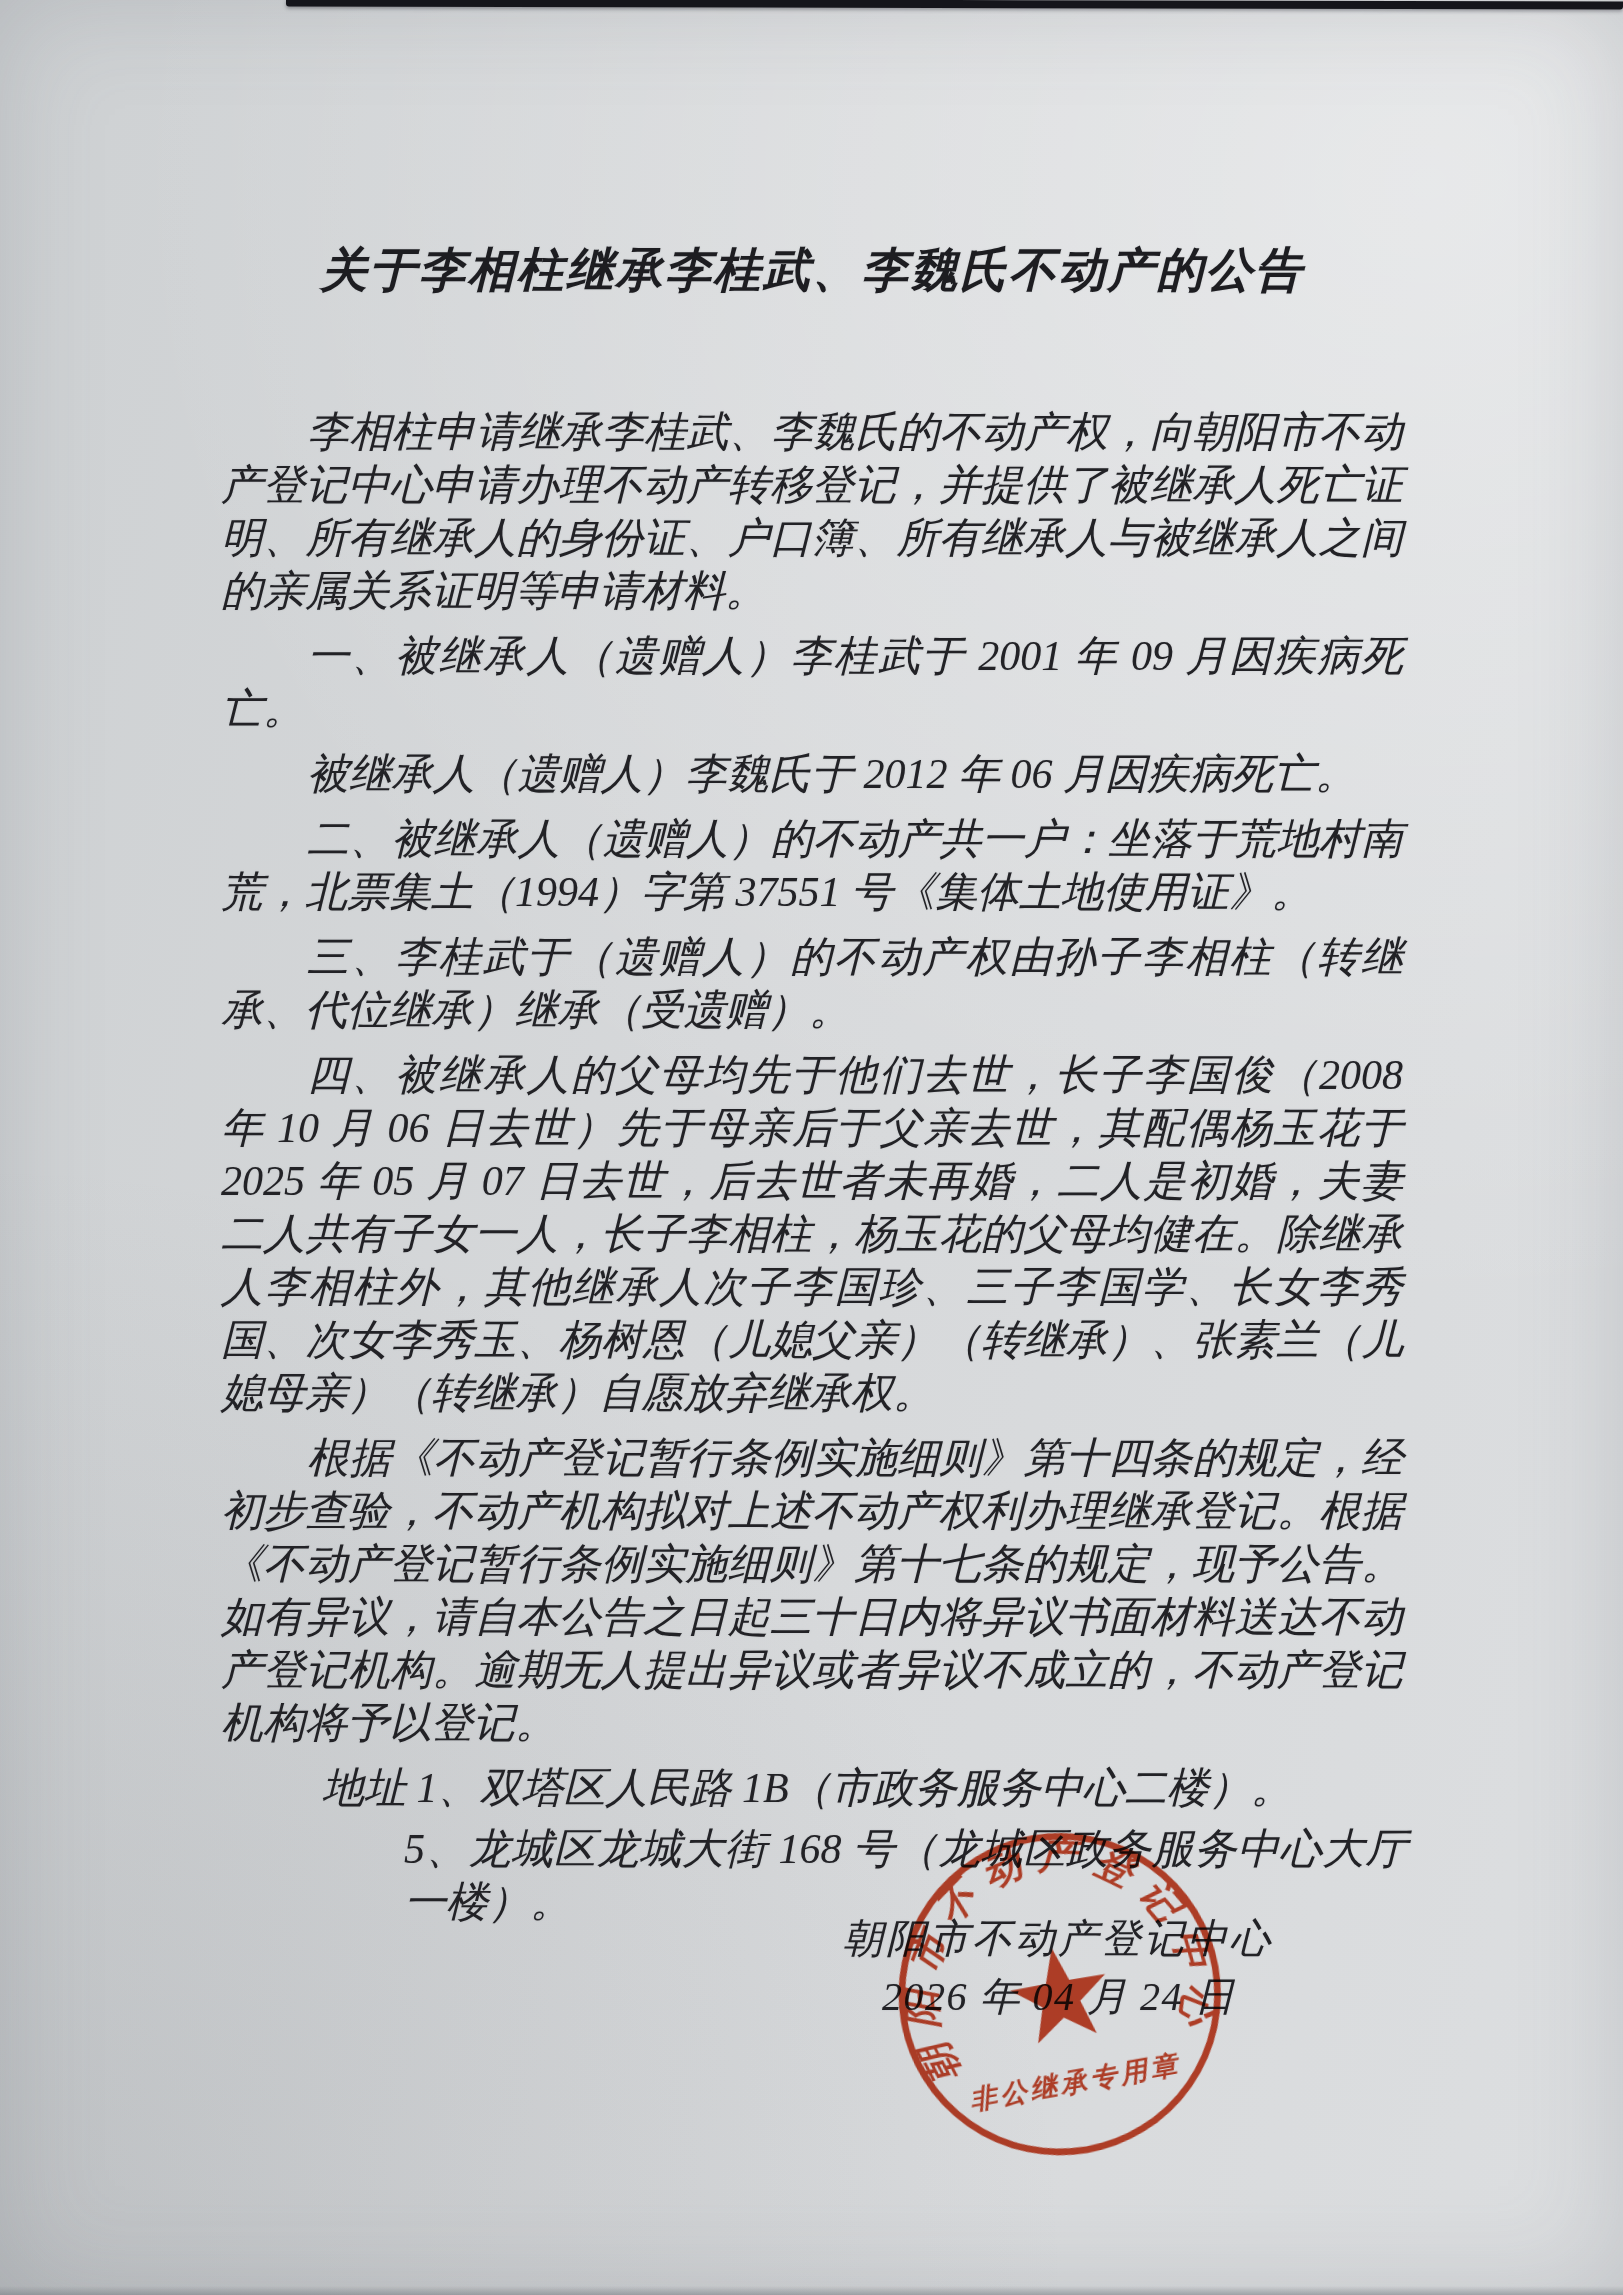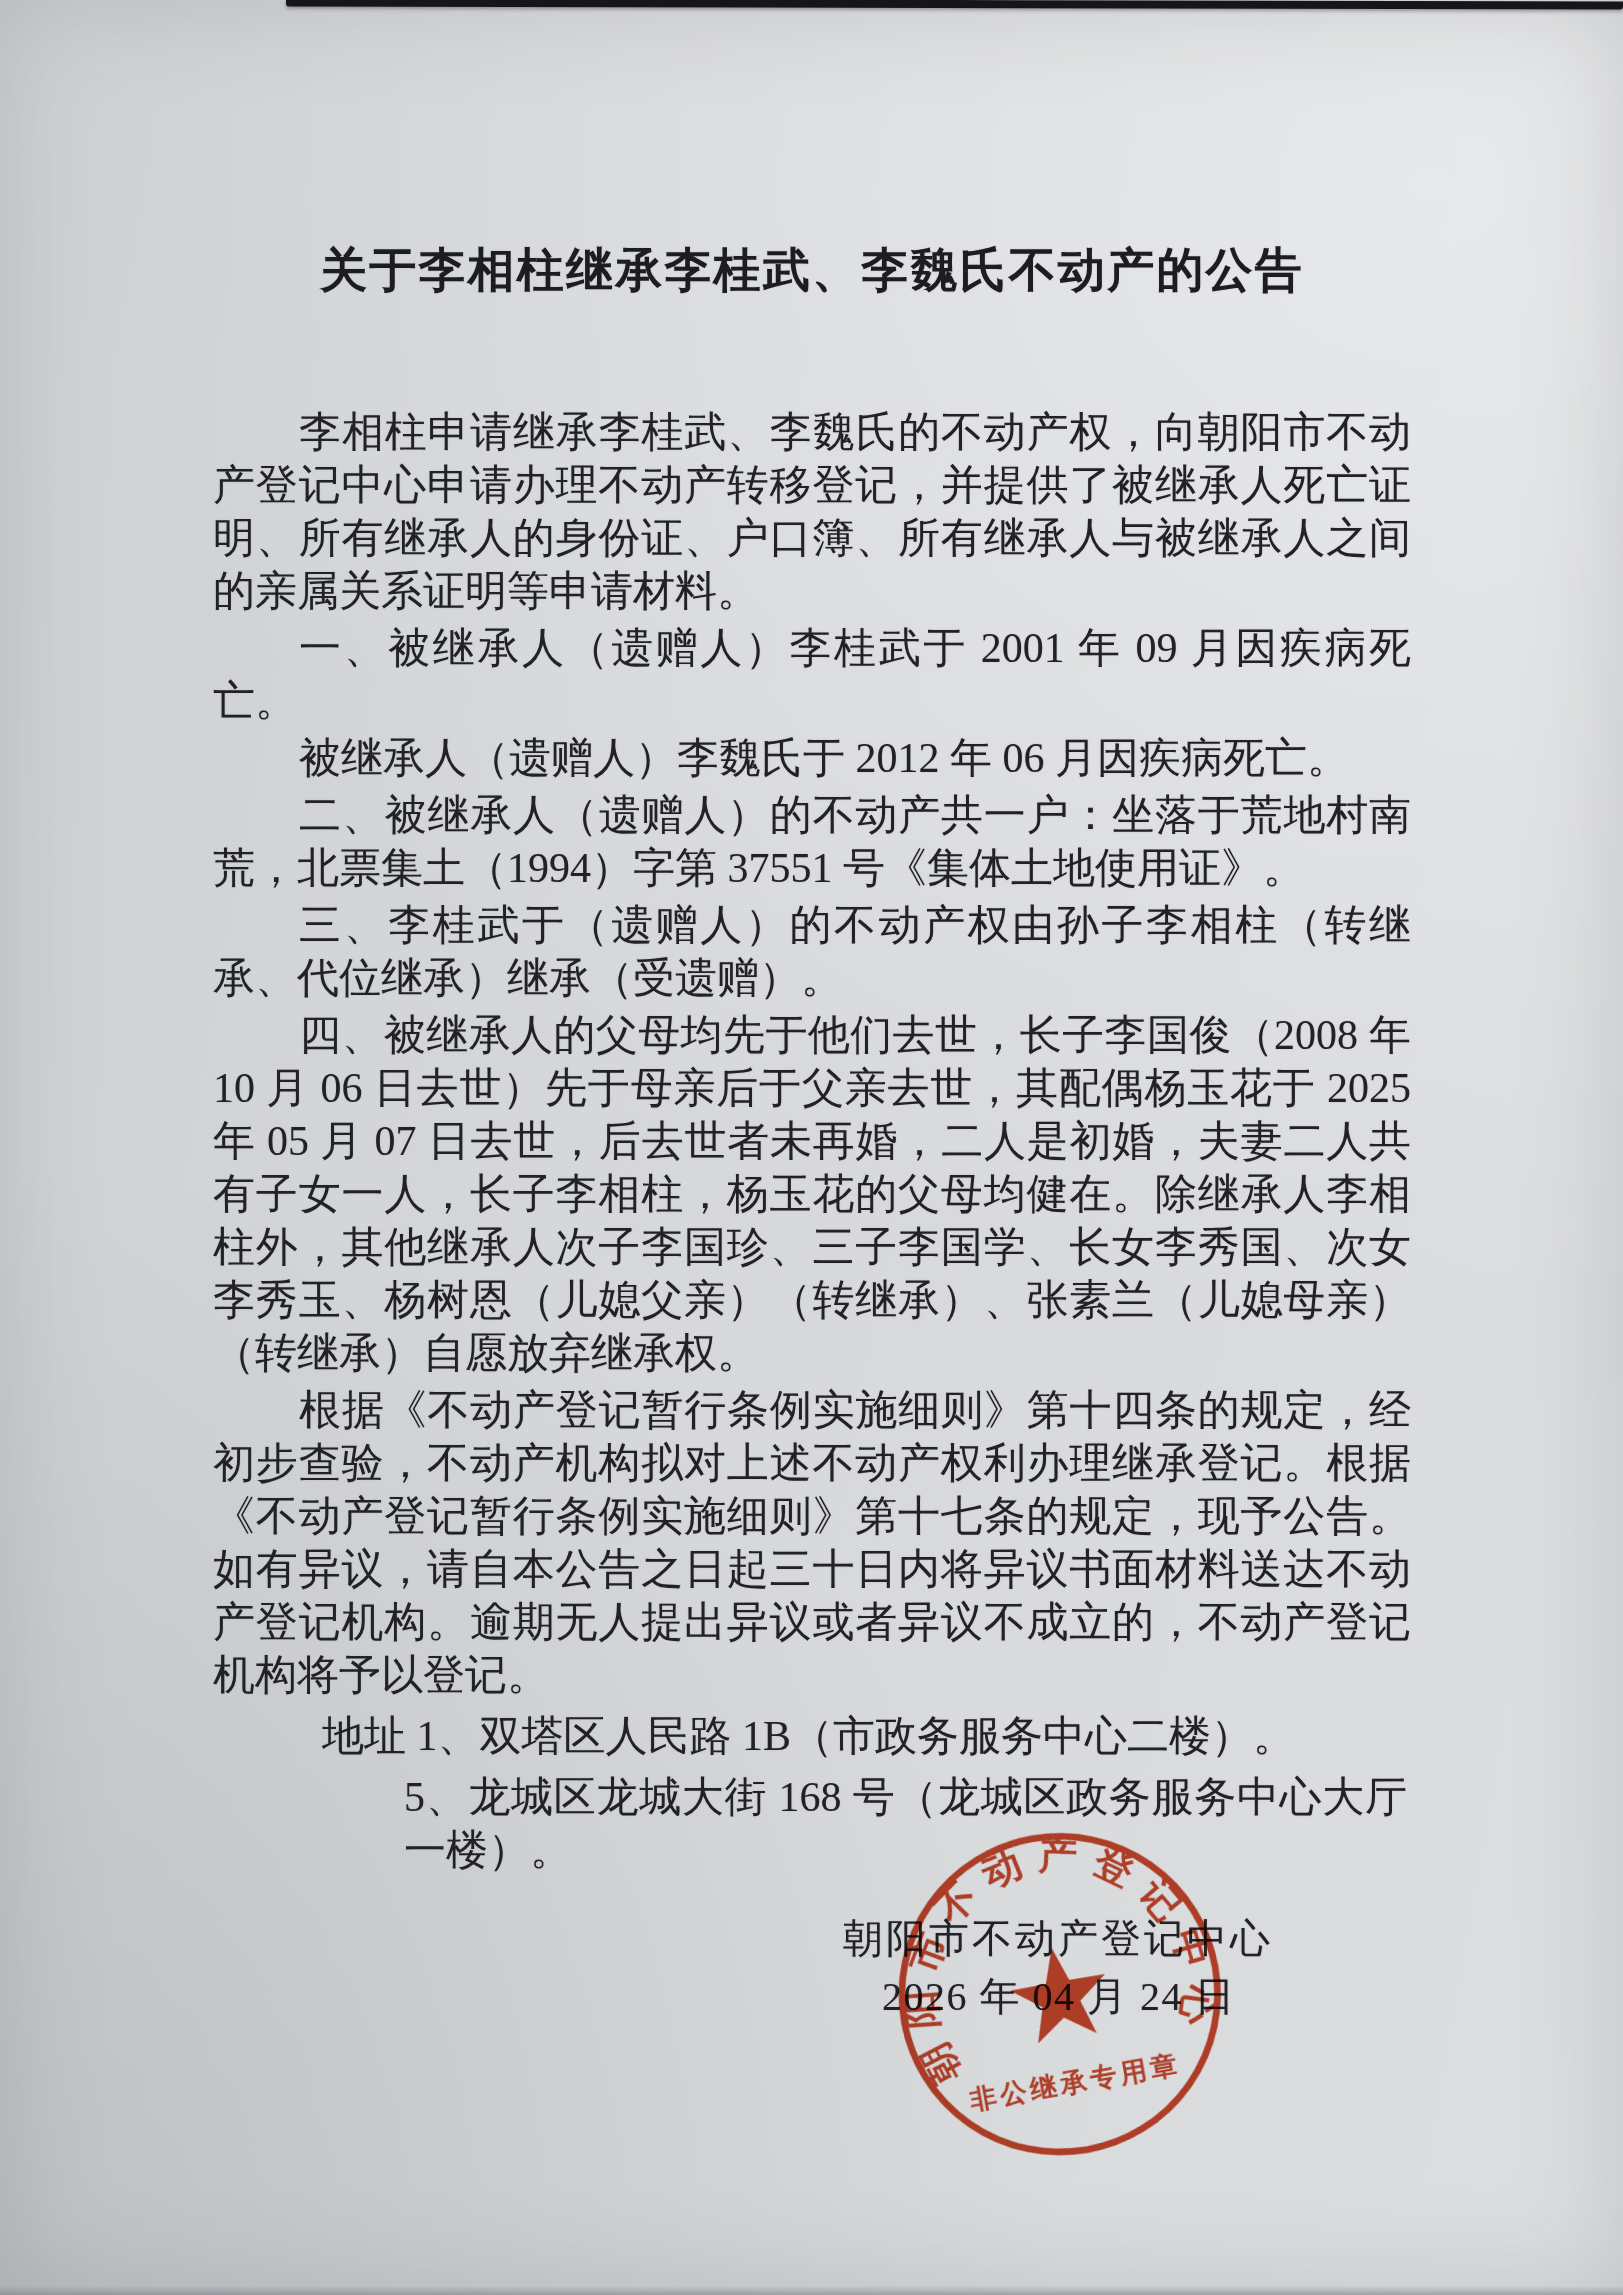--- a/index.html
+++ b/index.html
@@ -14,6 +14,7 @@
     box-shadow: inset 0 0 104px rgba(96,102,108,.22);
     font-family:"Liberation Serif","DejaVu Serif",serif;
     color:#222226;
+    font-style:italic;
   }
   .photo-top-edge{
     position:absolute;top:0;left:286px;right:0;height:8.2px;

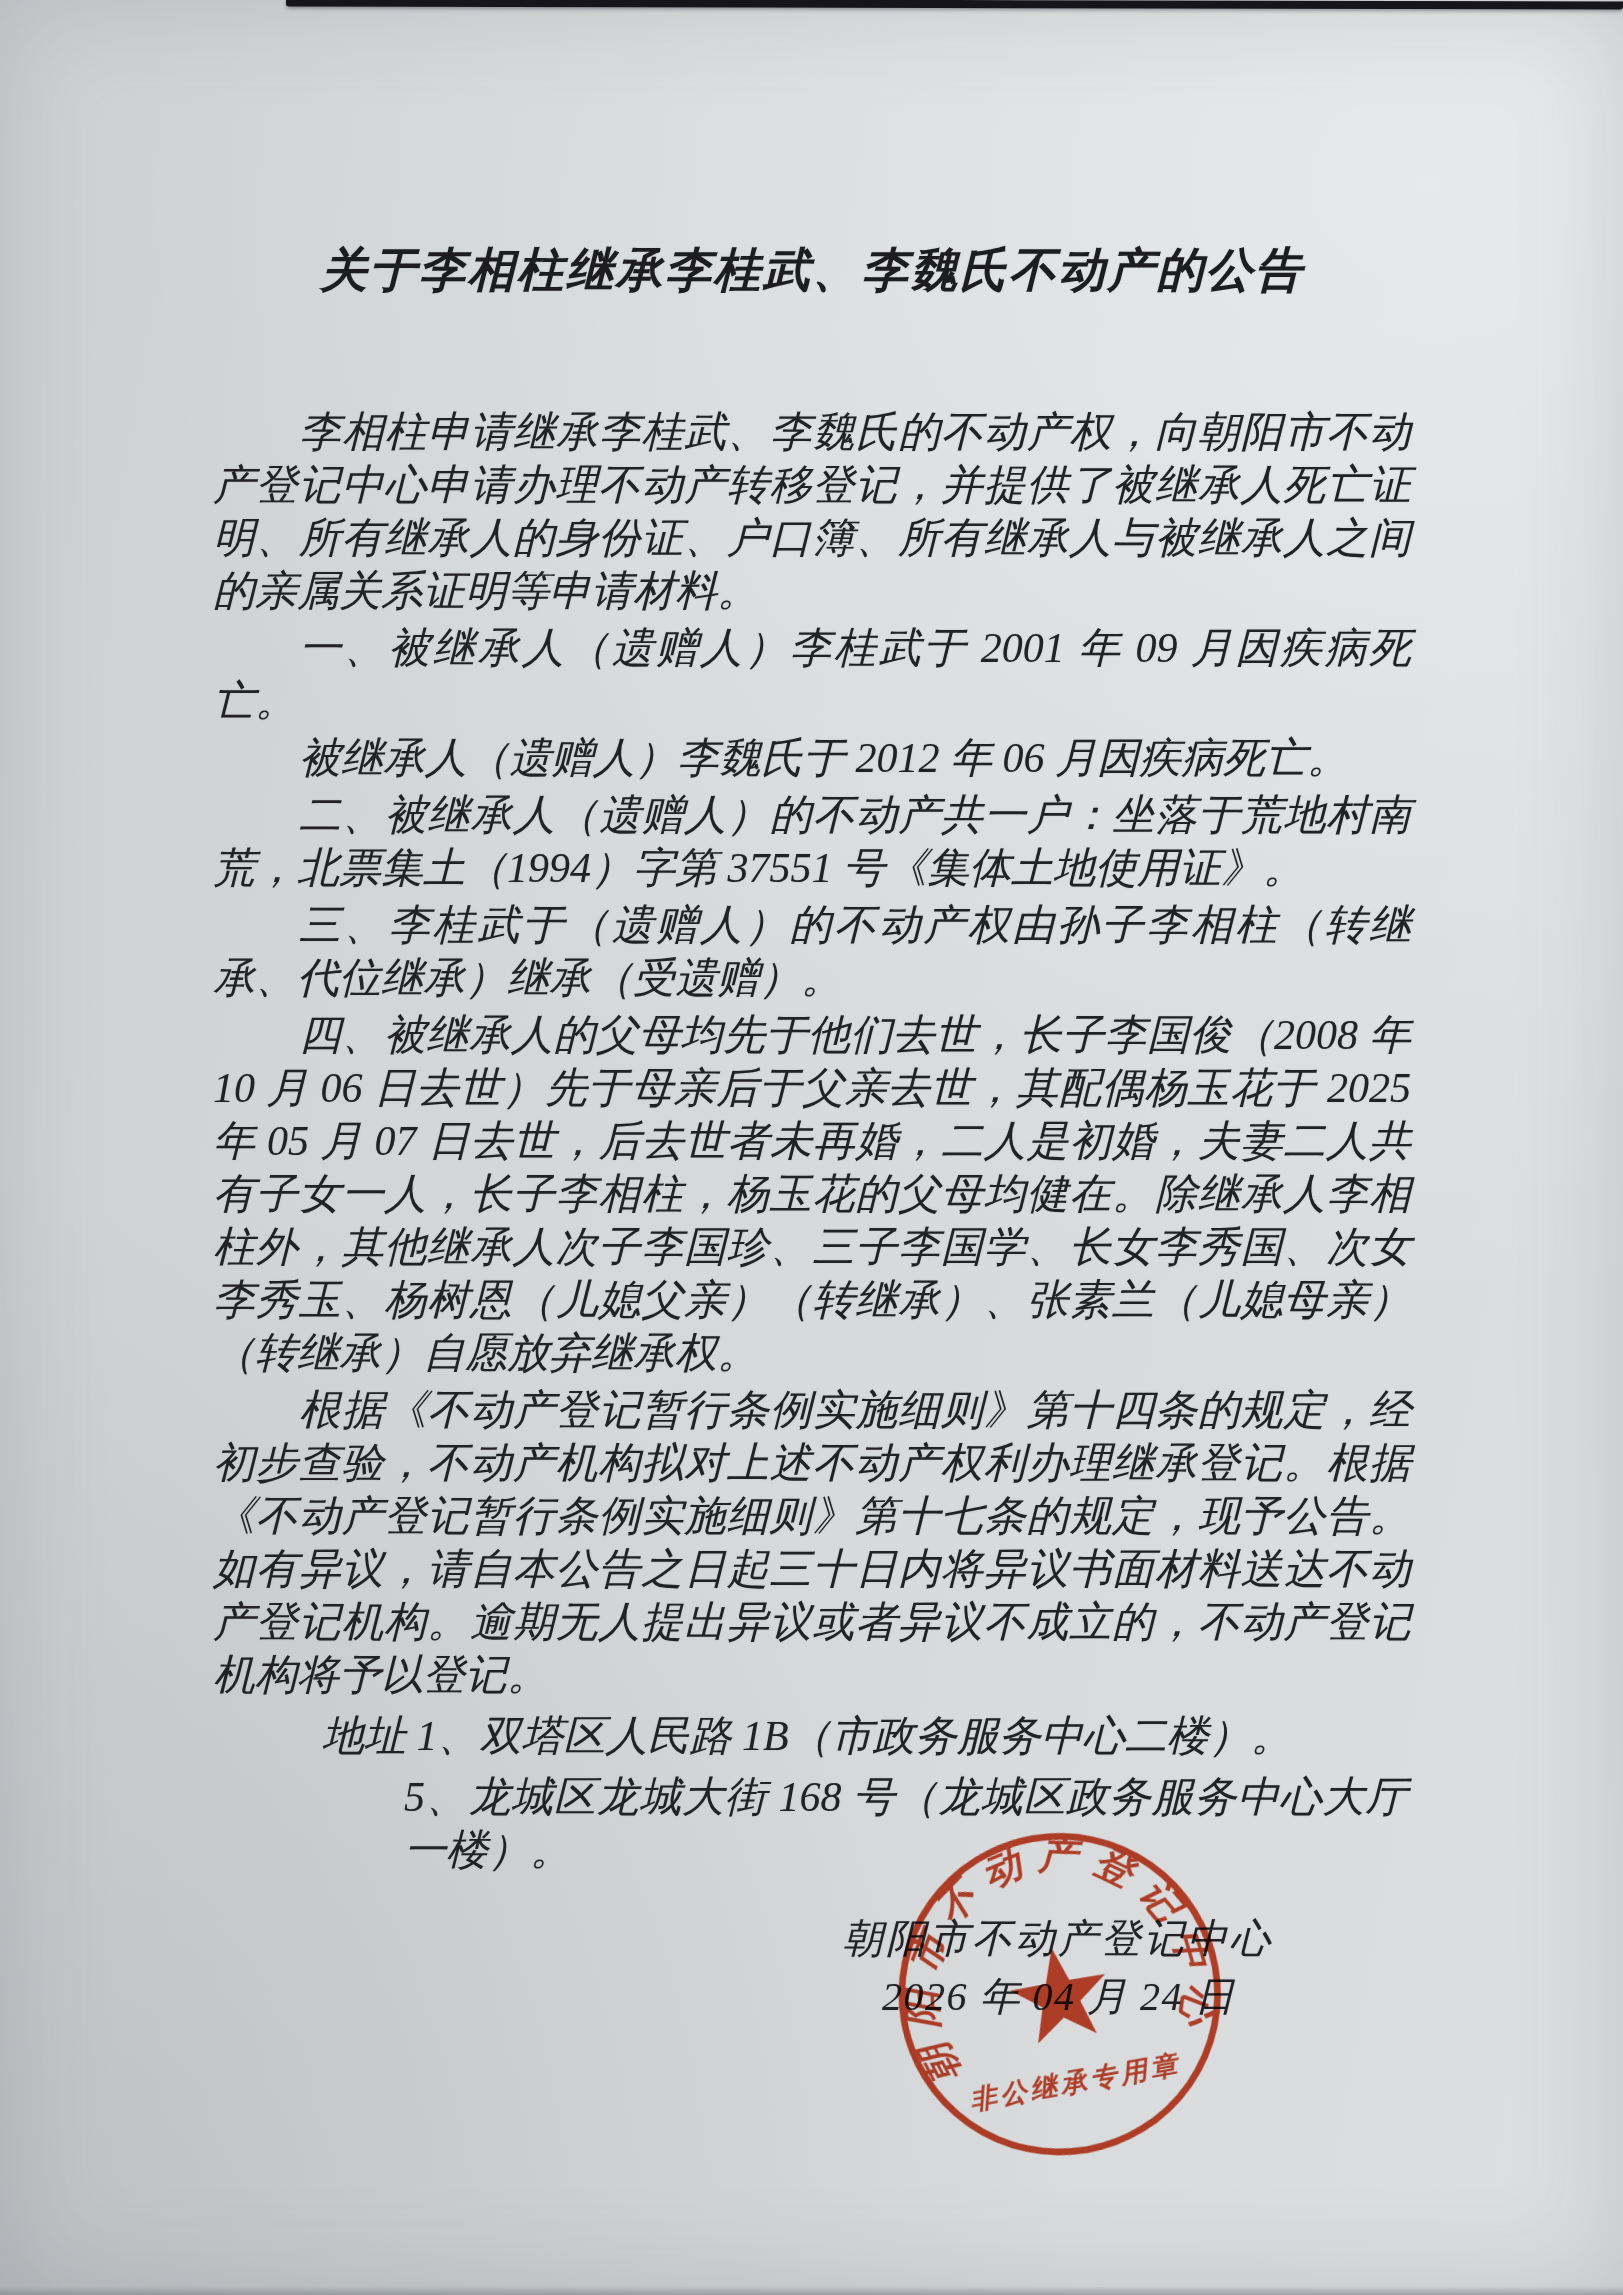--- a/index.html
+++ b/index.html
@@ -39,7 +39,7 @@
     font-weight:bold;letter-spacing:2.2px;
     text-align:center;color:#1d1d21;
   }
-  p.para{margin:4px;text-indent:2.05em;}
+  p.para{margin:12px;text-indent:2.05em;}
   p.addr{margin:8px;}
   p.addr-1{text-indent:2.5em;}
   p.addr-2{padding-left:187px;text-indent:0;}

